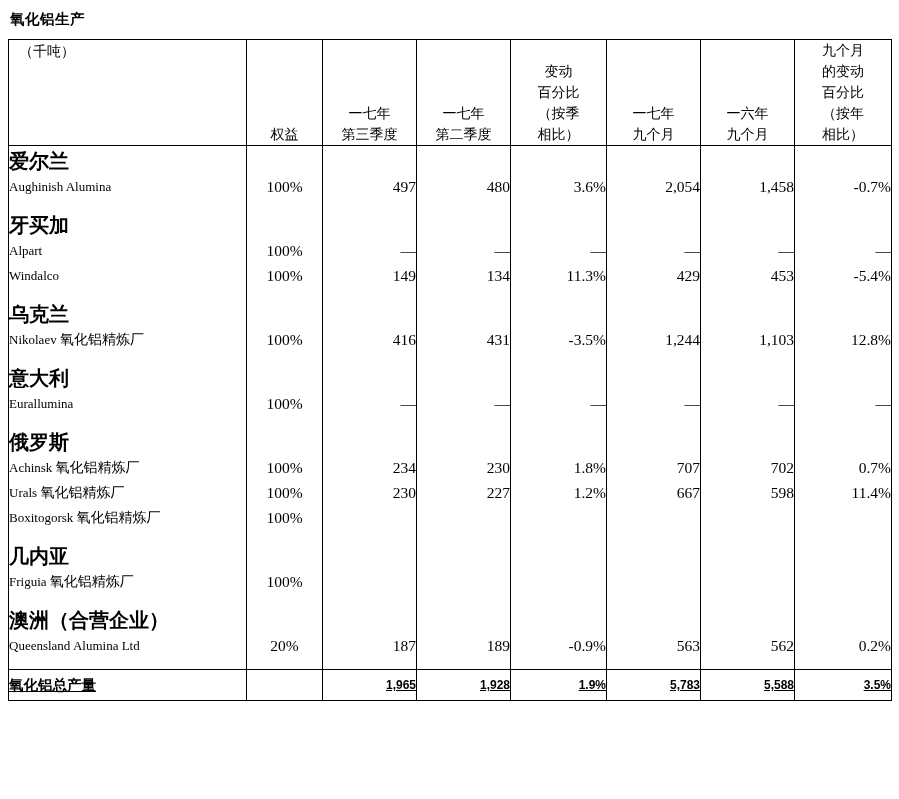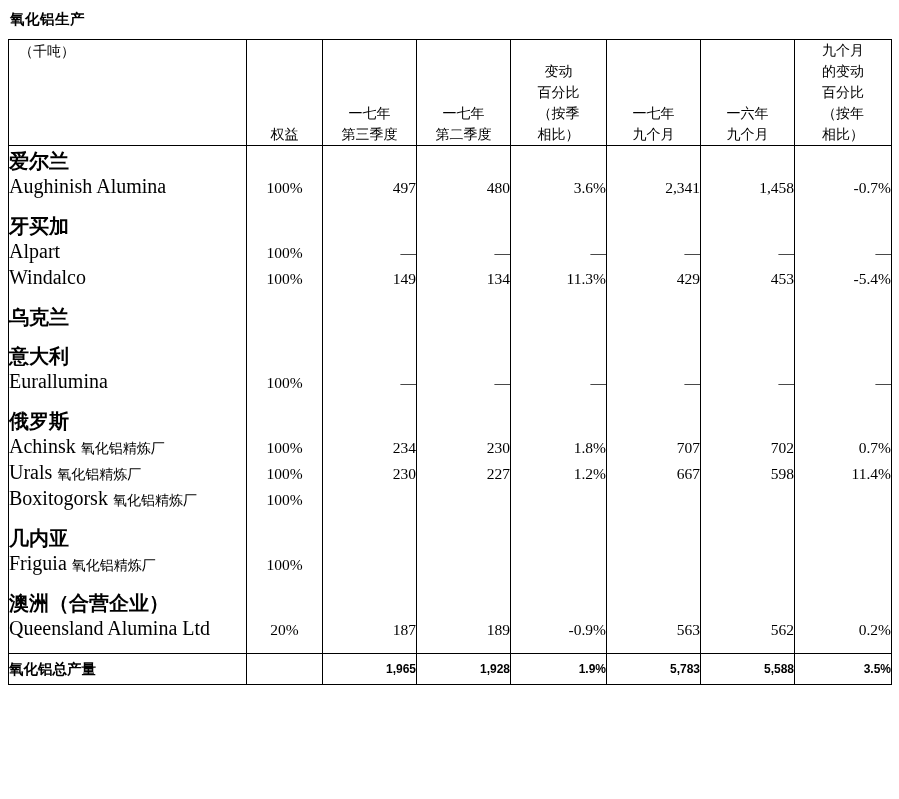--- a/index.html
+++ b/index.html
@@ -117,7 +117,7 @@
   }
   .ltr {
     font-family: "Liberation Serif", serif;
-    font-size: 20px;
+    font-size: 13px;
   }
 </style>
 </head>

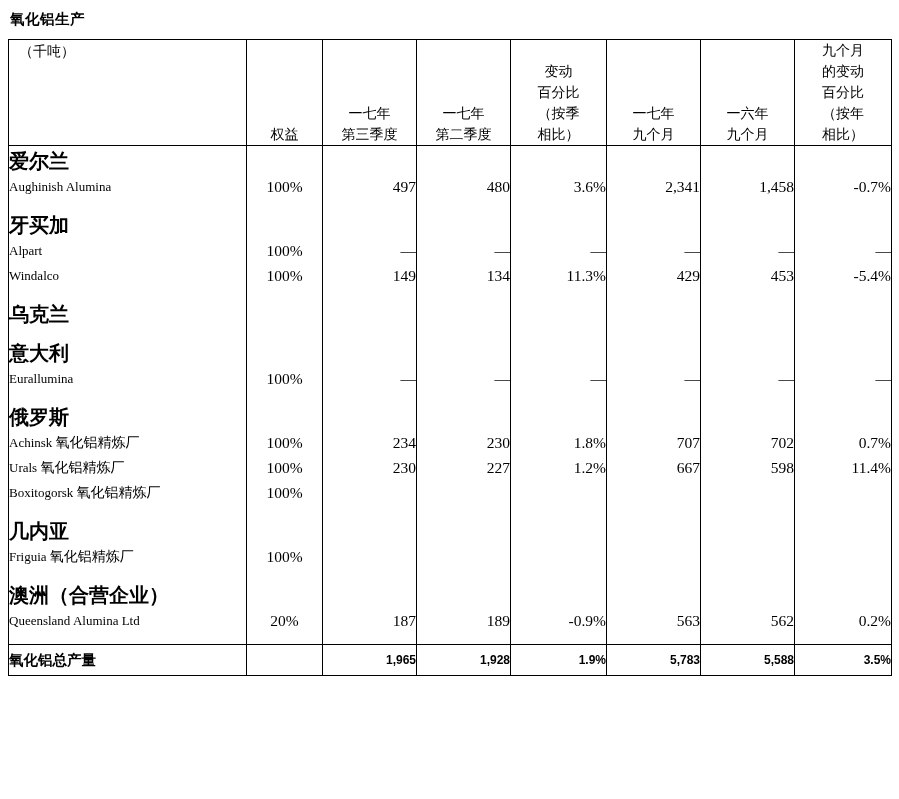--- a/index.html
+++ b/index.html
@@ -188,7 +188,7 @@
           <td class="num">497</td>
           <td class="num">480</td>
           <td class="num-wide">3.6%</td>
-          <td class="num">2,341</td>
+          <td class="num">2,054</td>
           <td class="num">1,458</td>
           <td class="num-wide">-0.7%</td>
         </tr>

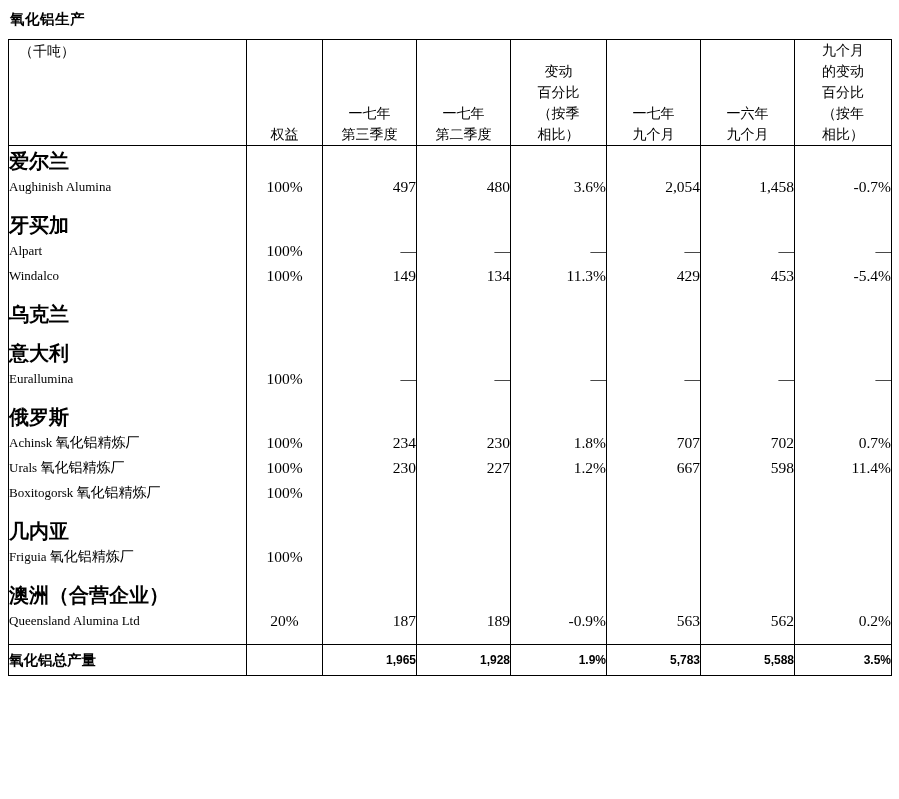--- a/index.html
+++ b/index.html
@@ -252,6 +252,16 @@
           <td class="num"></td>
           <td class="num-wide"></td>
         </tr>
+        <tr class="datarow">
+          <td class="namecol"><span class="ltr">Nikolaev </span><span class="cjk">氧化铝精炼厂</span></td>
+          <td class="equity">100%</td>
+          <td class="num">416</td>
+          <td class="num">431</td>
+          <td class="num-wide">-3.5%</td>
+          <td class="num">1,244</td>
+          <td class="num">1,103</td>
+          <td class="num-wide">12.8%</td>
+        </tr>
         <tr class="spacerrow">
           <td class="namecol"></td>
           <td class="equity"></td>

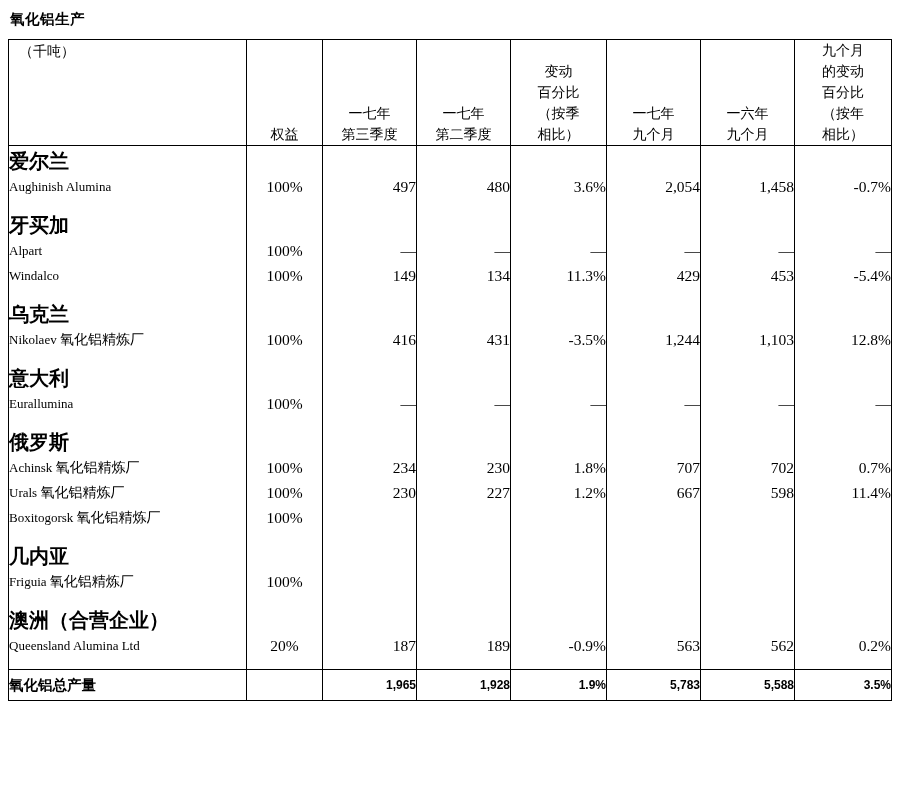--- a/index.html
+++ b/index.html
@@ -104,6 +104,7 @@
     font-weight: bold;
     border-top: 1px solid #000;
     border-bottom: 1px solid #000;
+    text-decoration: underline;
   }
   tr.totalrow td.num, tr.totalrow td.num-wide {
     font-family: "Liberation Sans", sans-serif;

